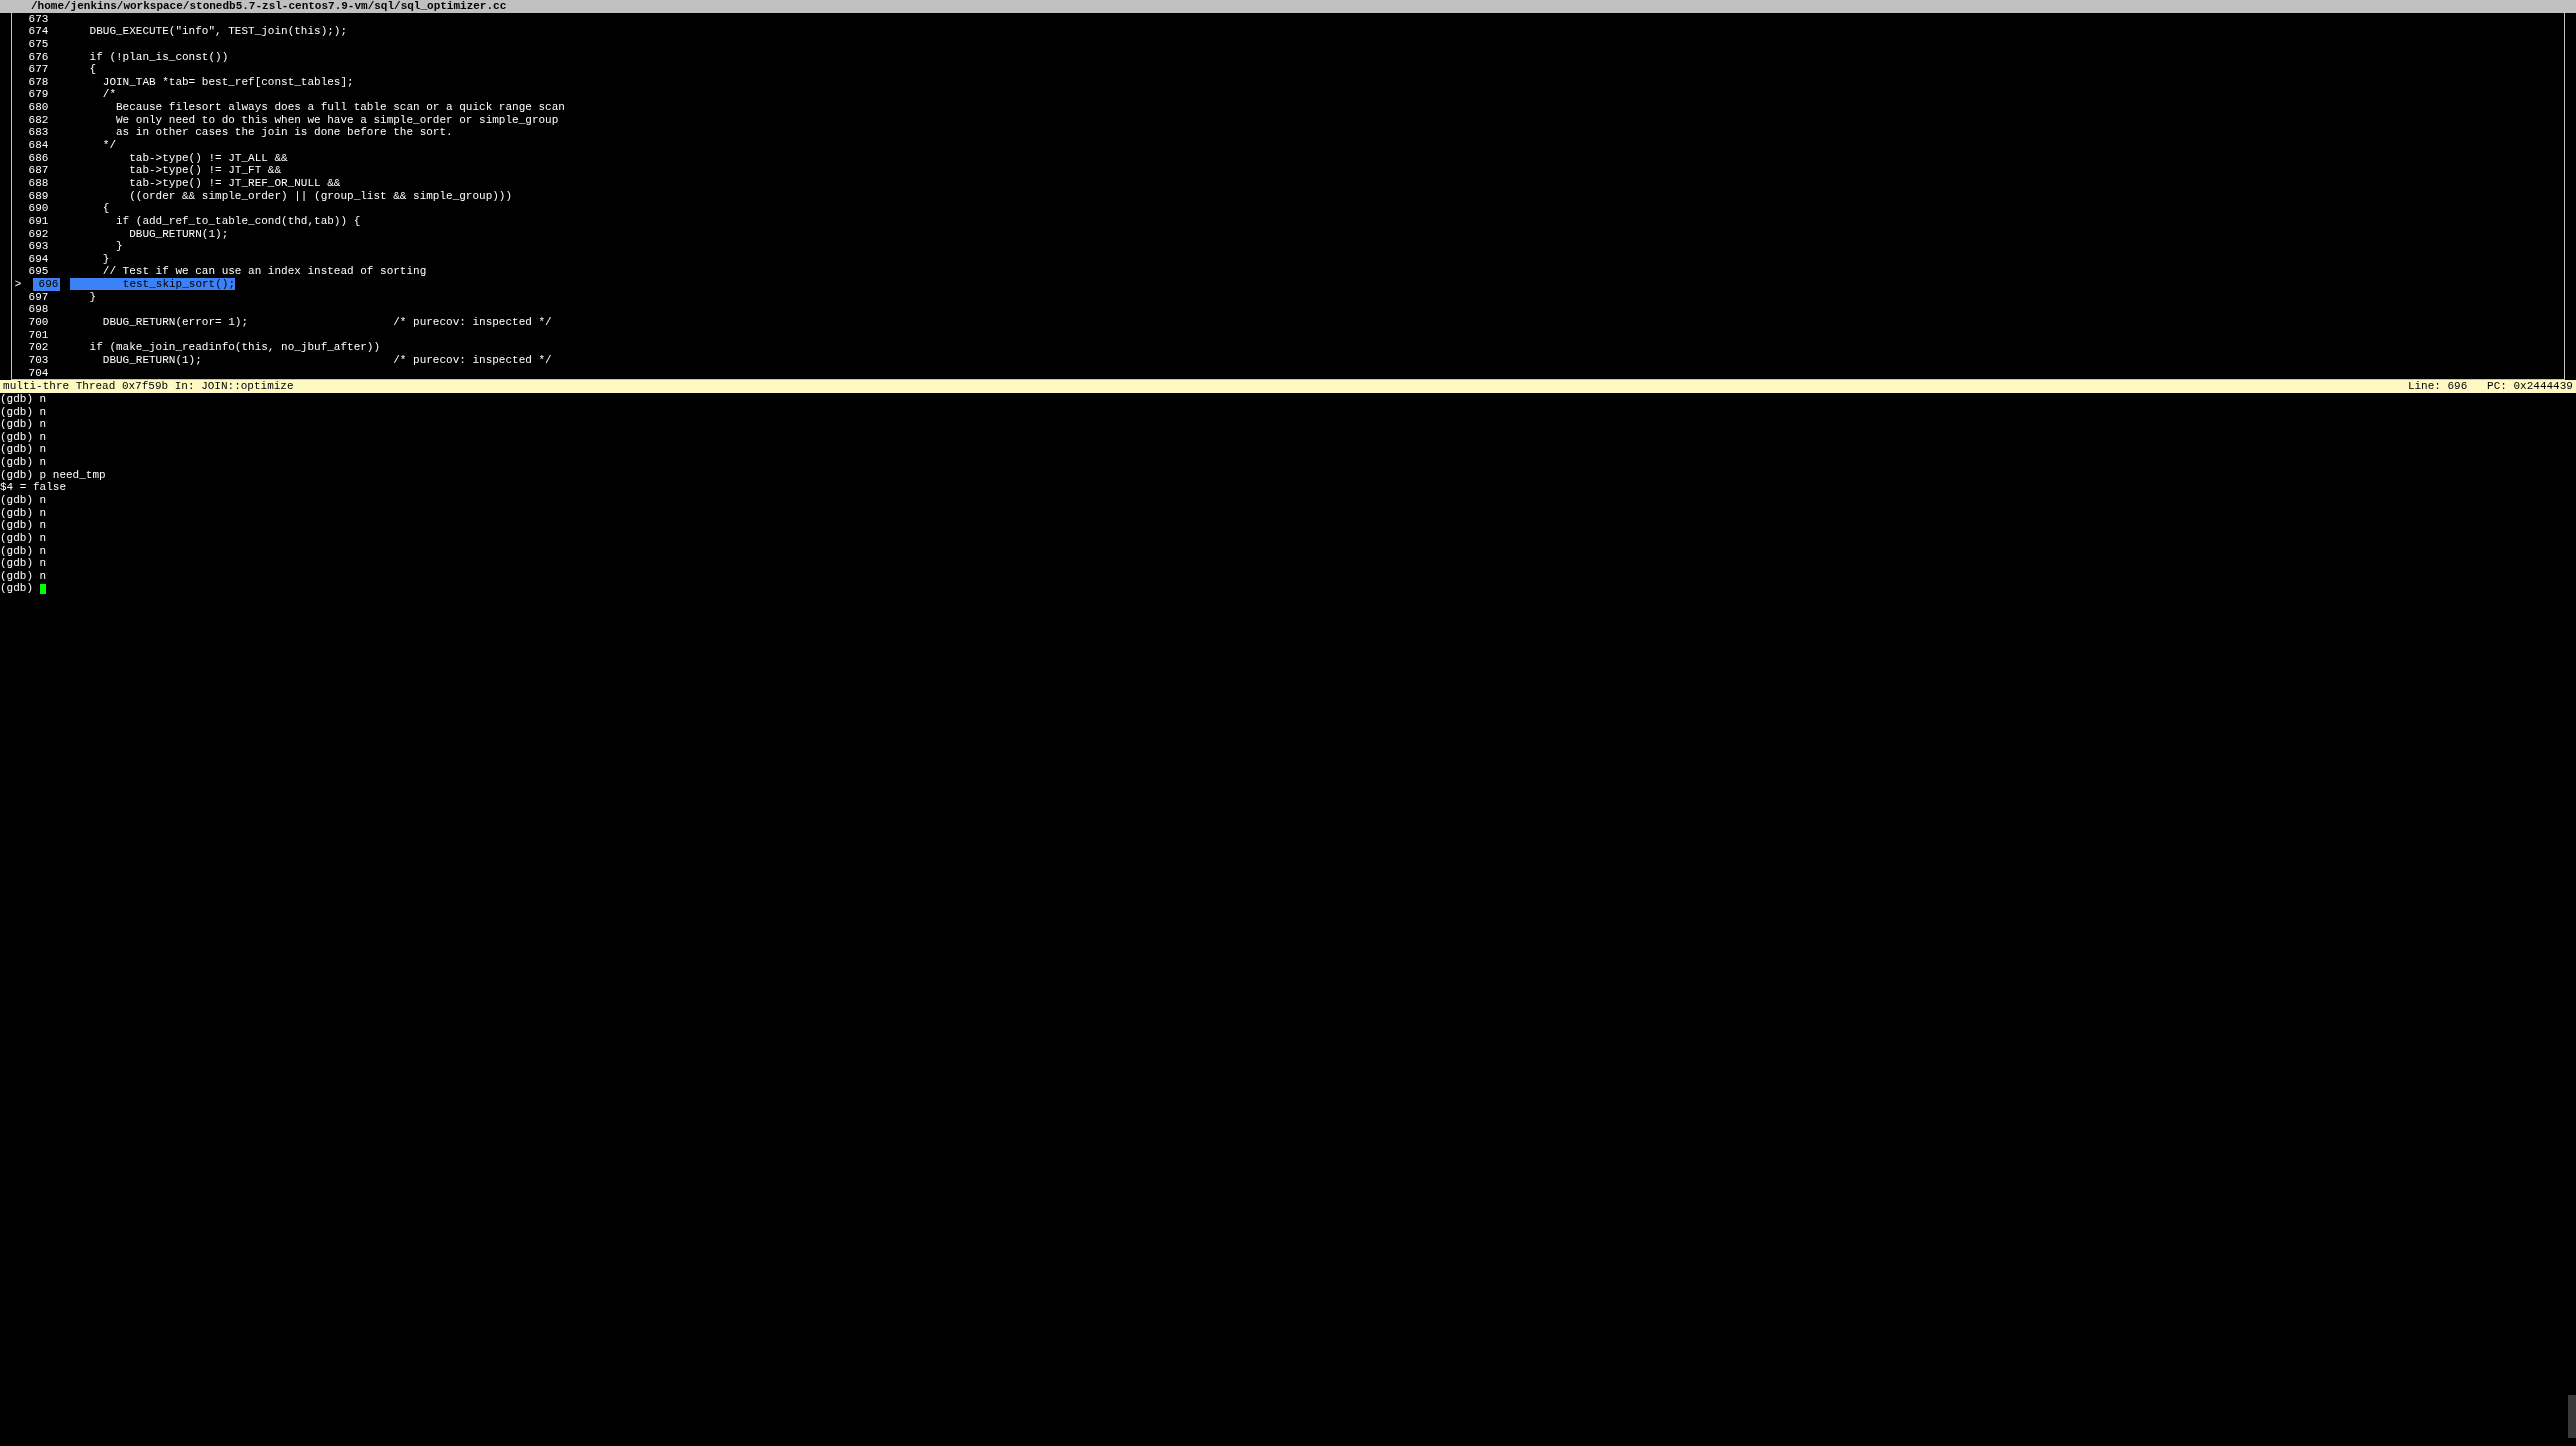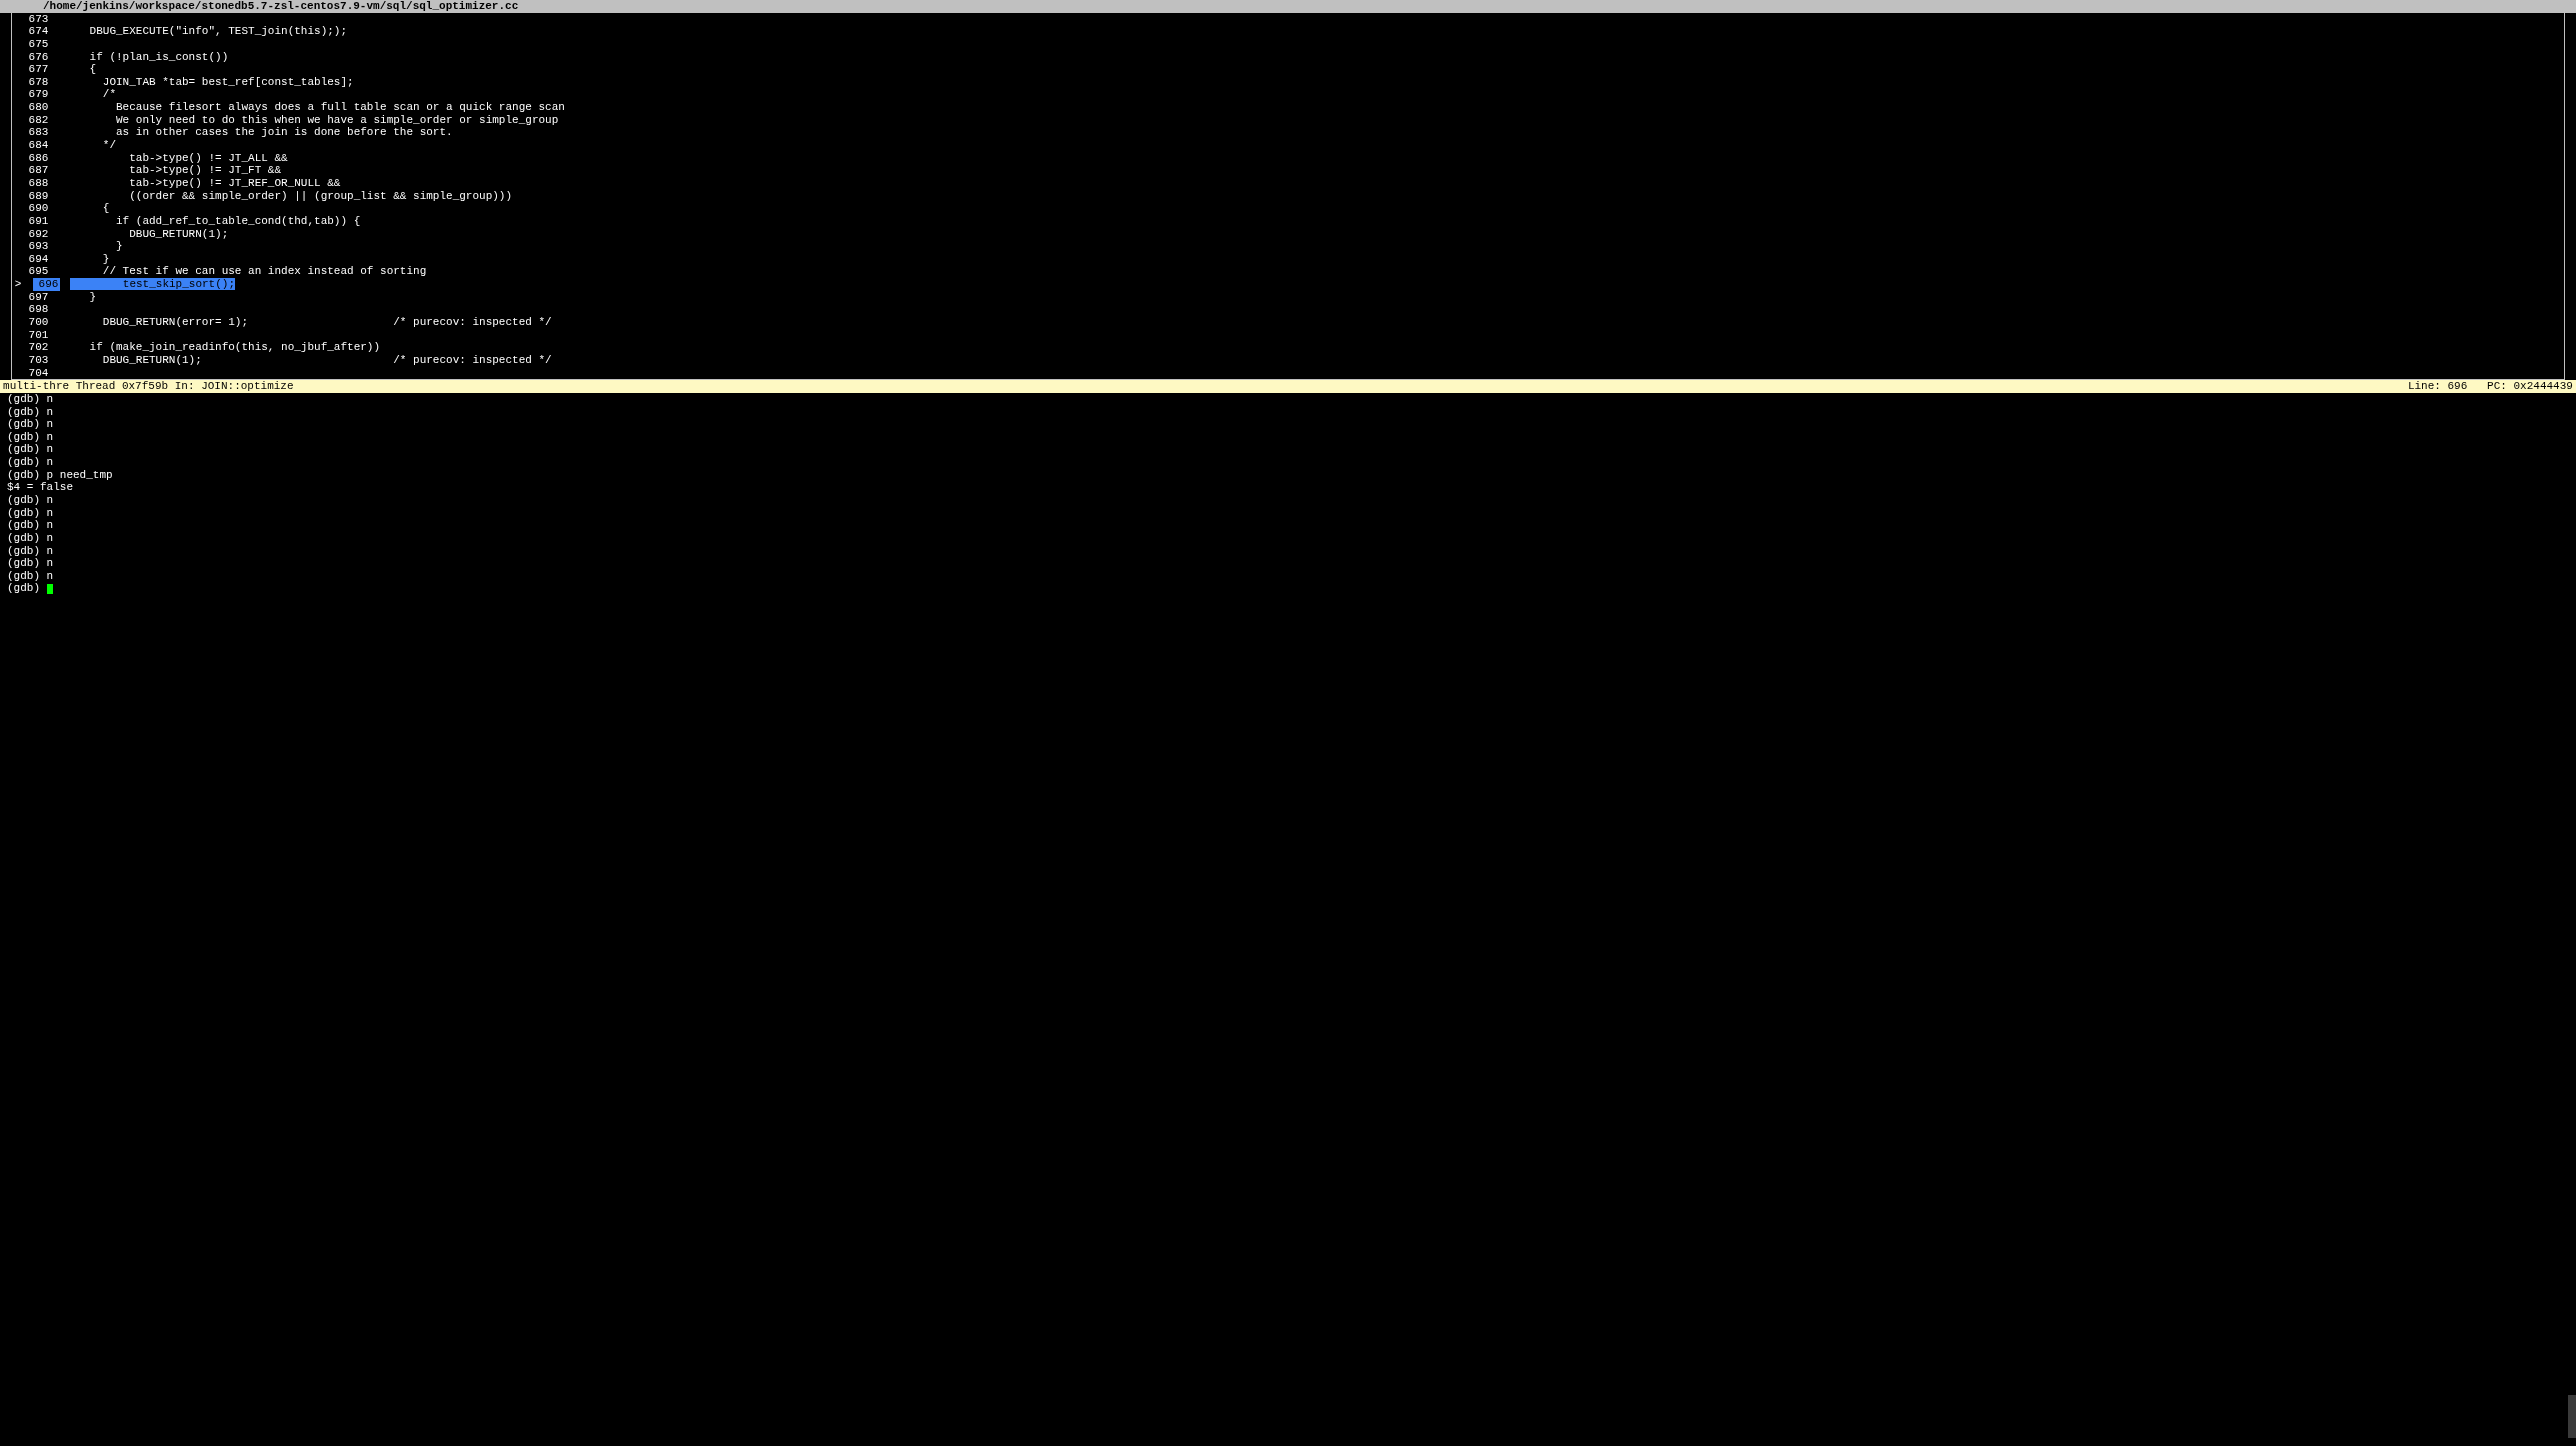--- a/index.html
+++ b/index.html
@@ -17,7 +17,7 @@
   .titlebar {
     background: #c0c0c0;
     color: #000;
-    padding: 0 18px;
+    padding: 0 6px;
     white-space: pre;
     font-weight: bold;
   }

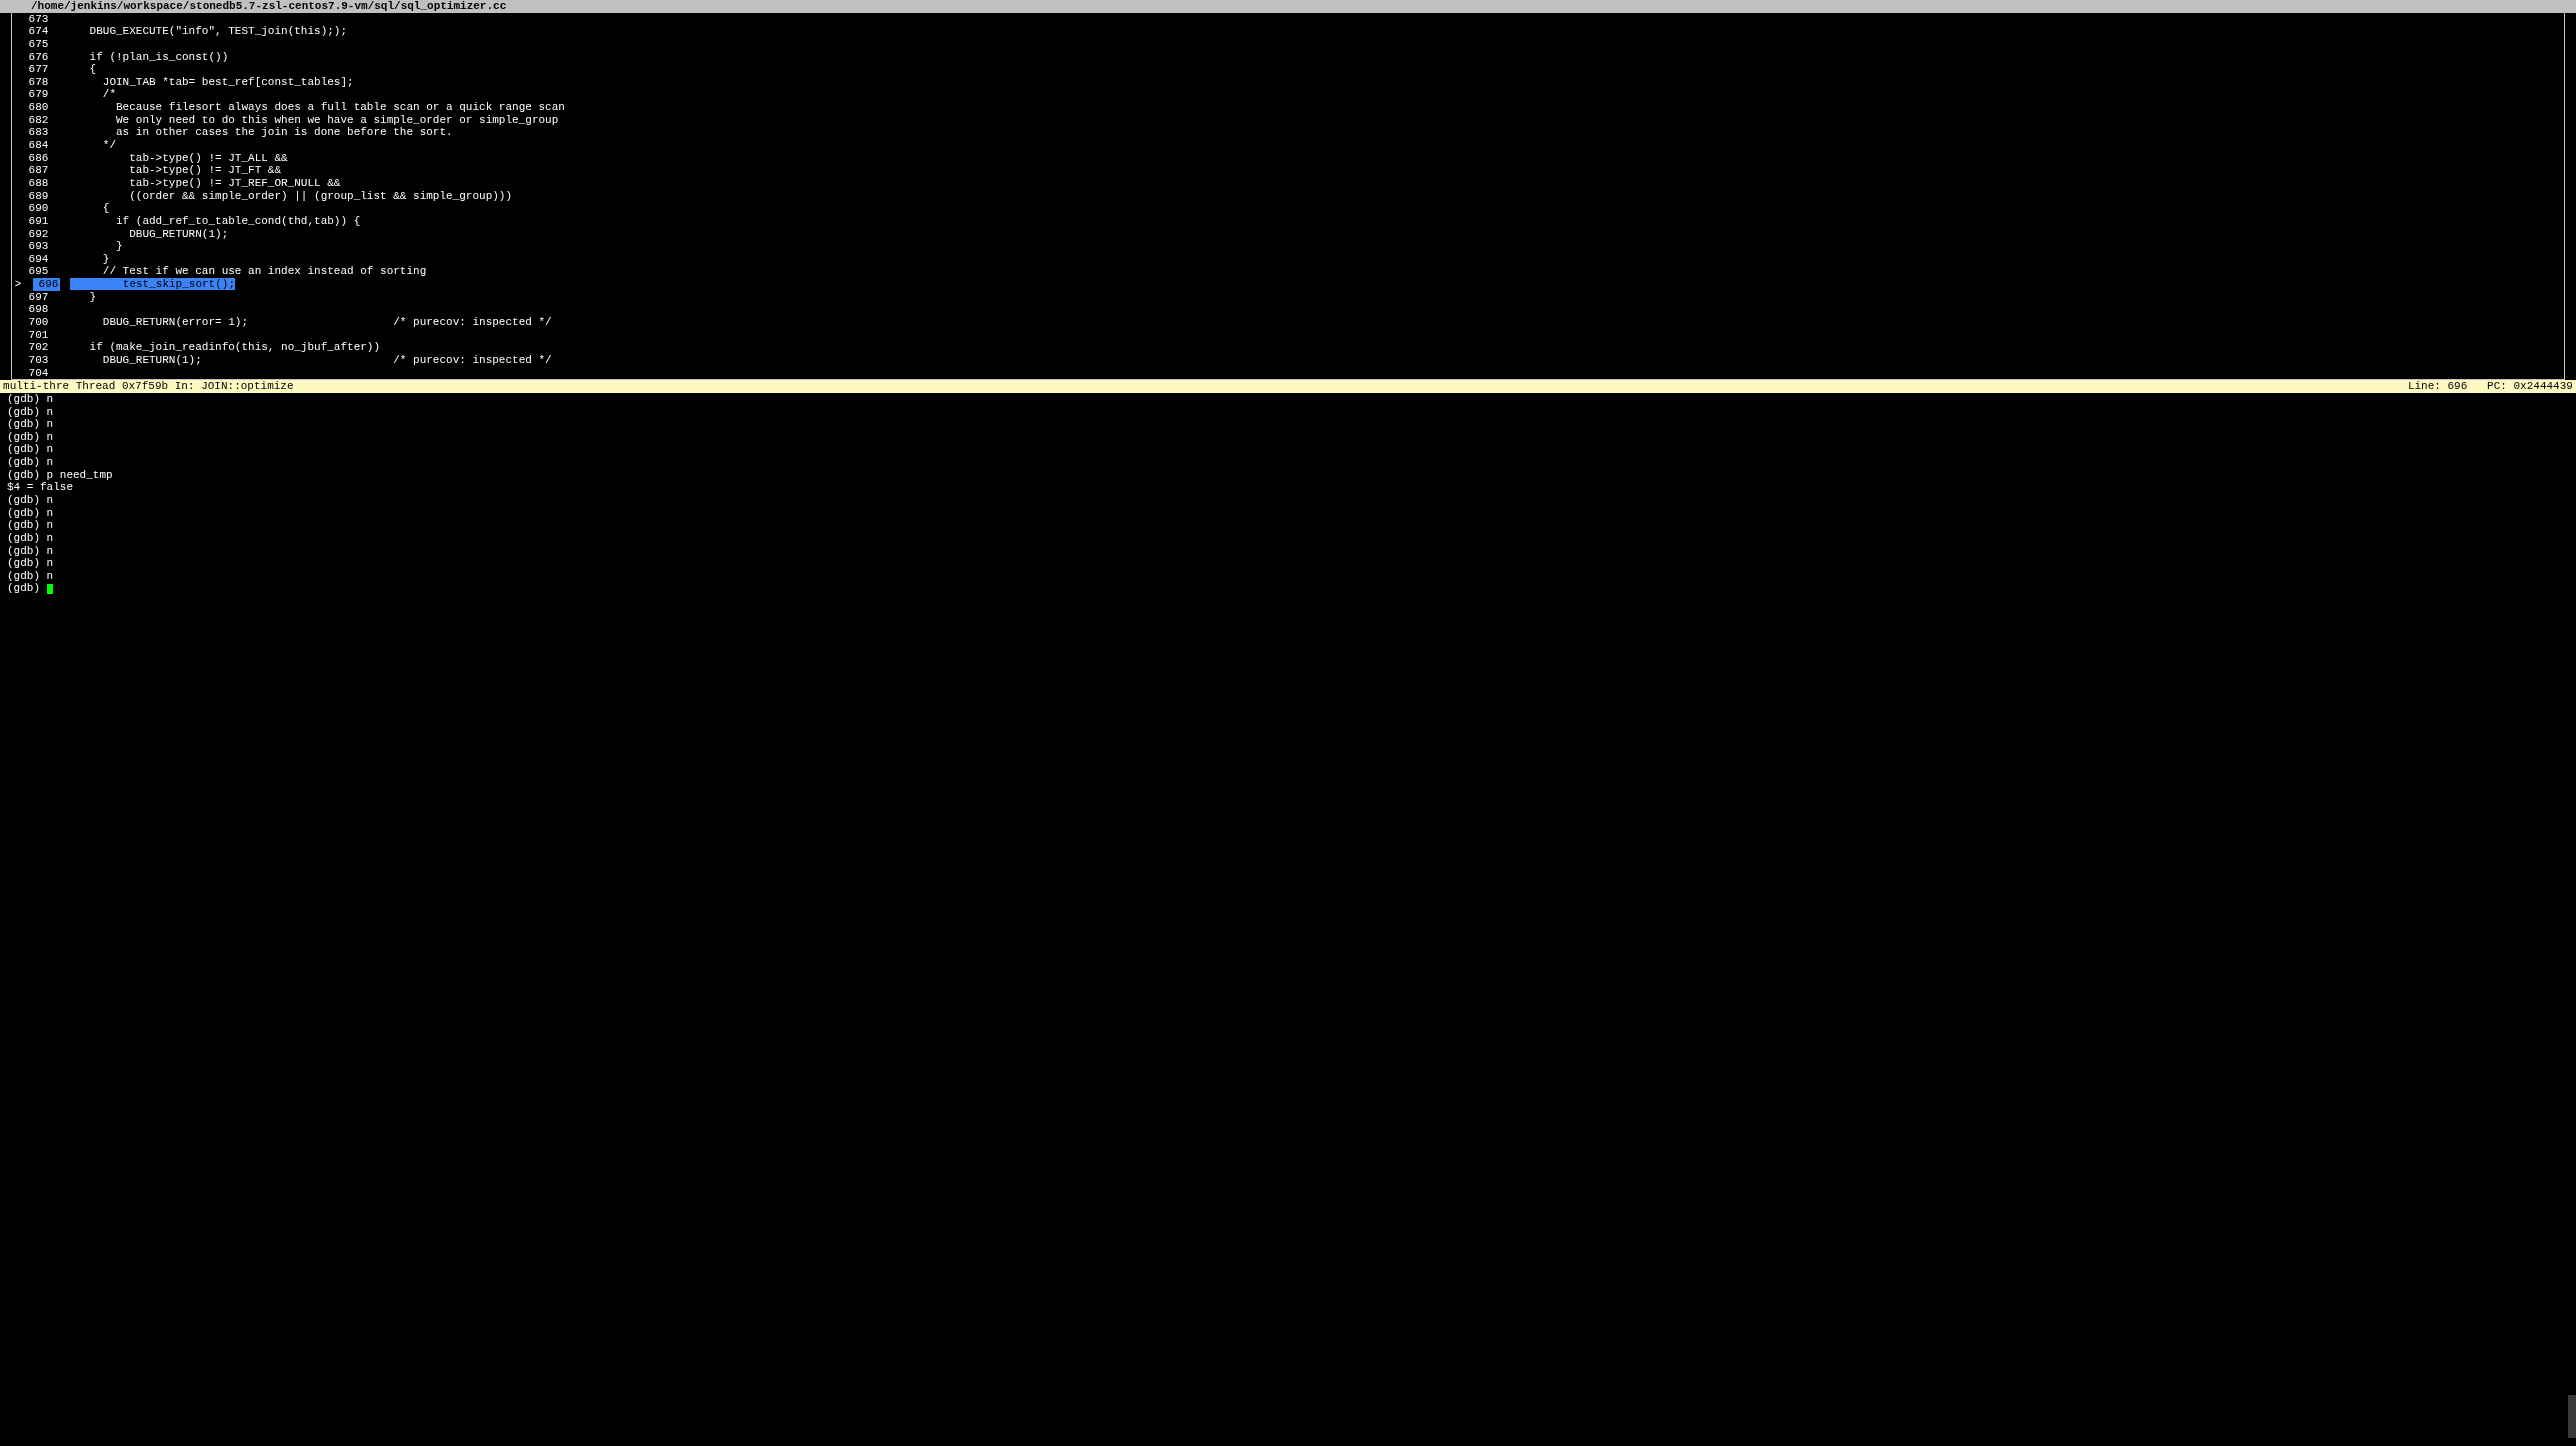--- a/index.html
+++ b/index.html
@@ -68,7 +68,7 @@
   }
   .console {
     flex: 1 1 auto;
-    padding: 0 7px;
+    padding: 0 0;
     white-space: pre;
   }
   .console-line { color: #fff; }

